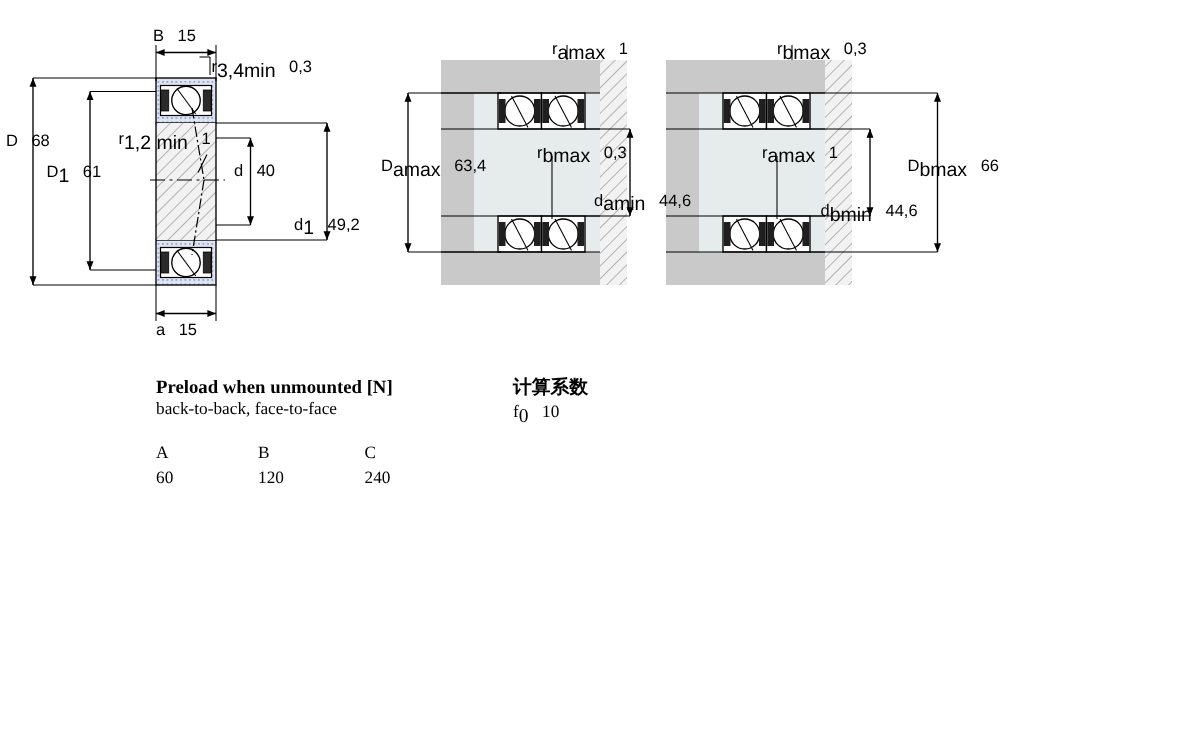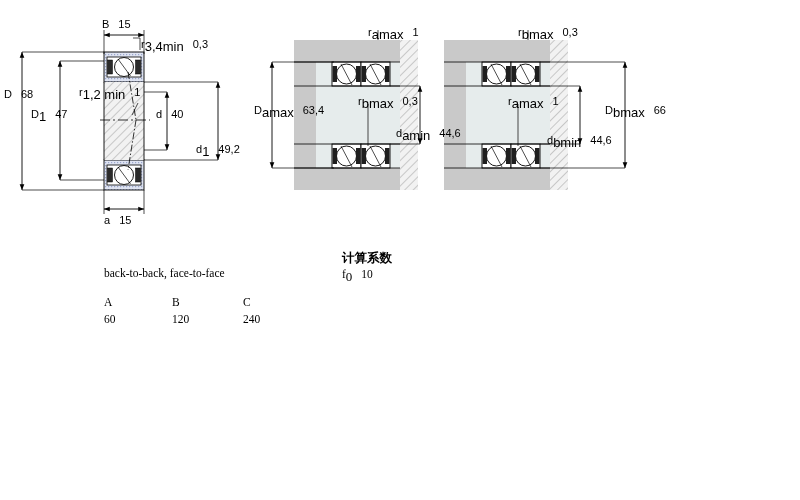--- a/index.html
+++ b/index.html
@@ -257,7 +257,7 @@
   </div>
 
   <div class="txt" style="left:31px; top:108px;">
-    <span>D</span><span class="sub">1</span><span class="lbl-val">47</span>
+    <span>D</span><span class="sub">1</span><span class="lbl-val">61</span>
   </div>
 
   <div class="txt" style="left:156px; top:108px;">

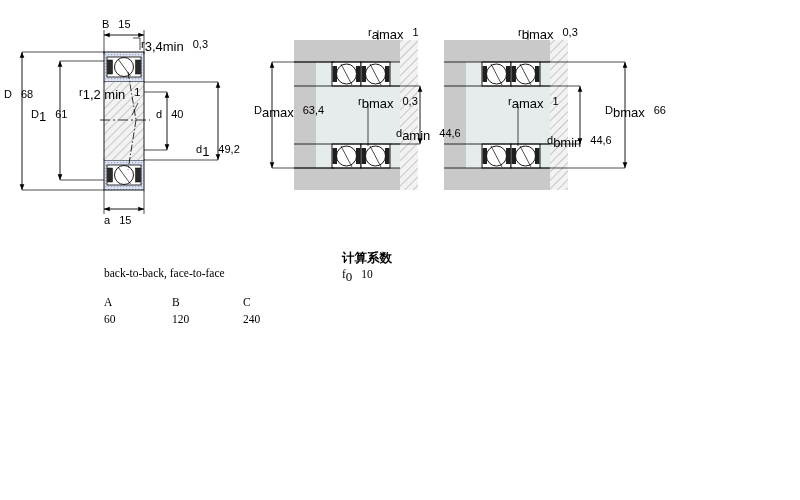--- a/index.html
+++ b/index.html
@@ -308,6 +308,7 @@
     <span>d</span><span class="sub">bmin</span><span class="lbl-val">44,6</span>
   </div>
 
+  <div class="txt serif-bold" style="left:104px; top:252px;">Preload when unmounted [N]</div>
   <div class="txt serif" style="left:104px; top:267px;">back-to-back, face-to-face</div>
 
   <div class="tbl-cell" style="left:104px; top:296px;">A</div>

